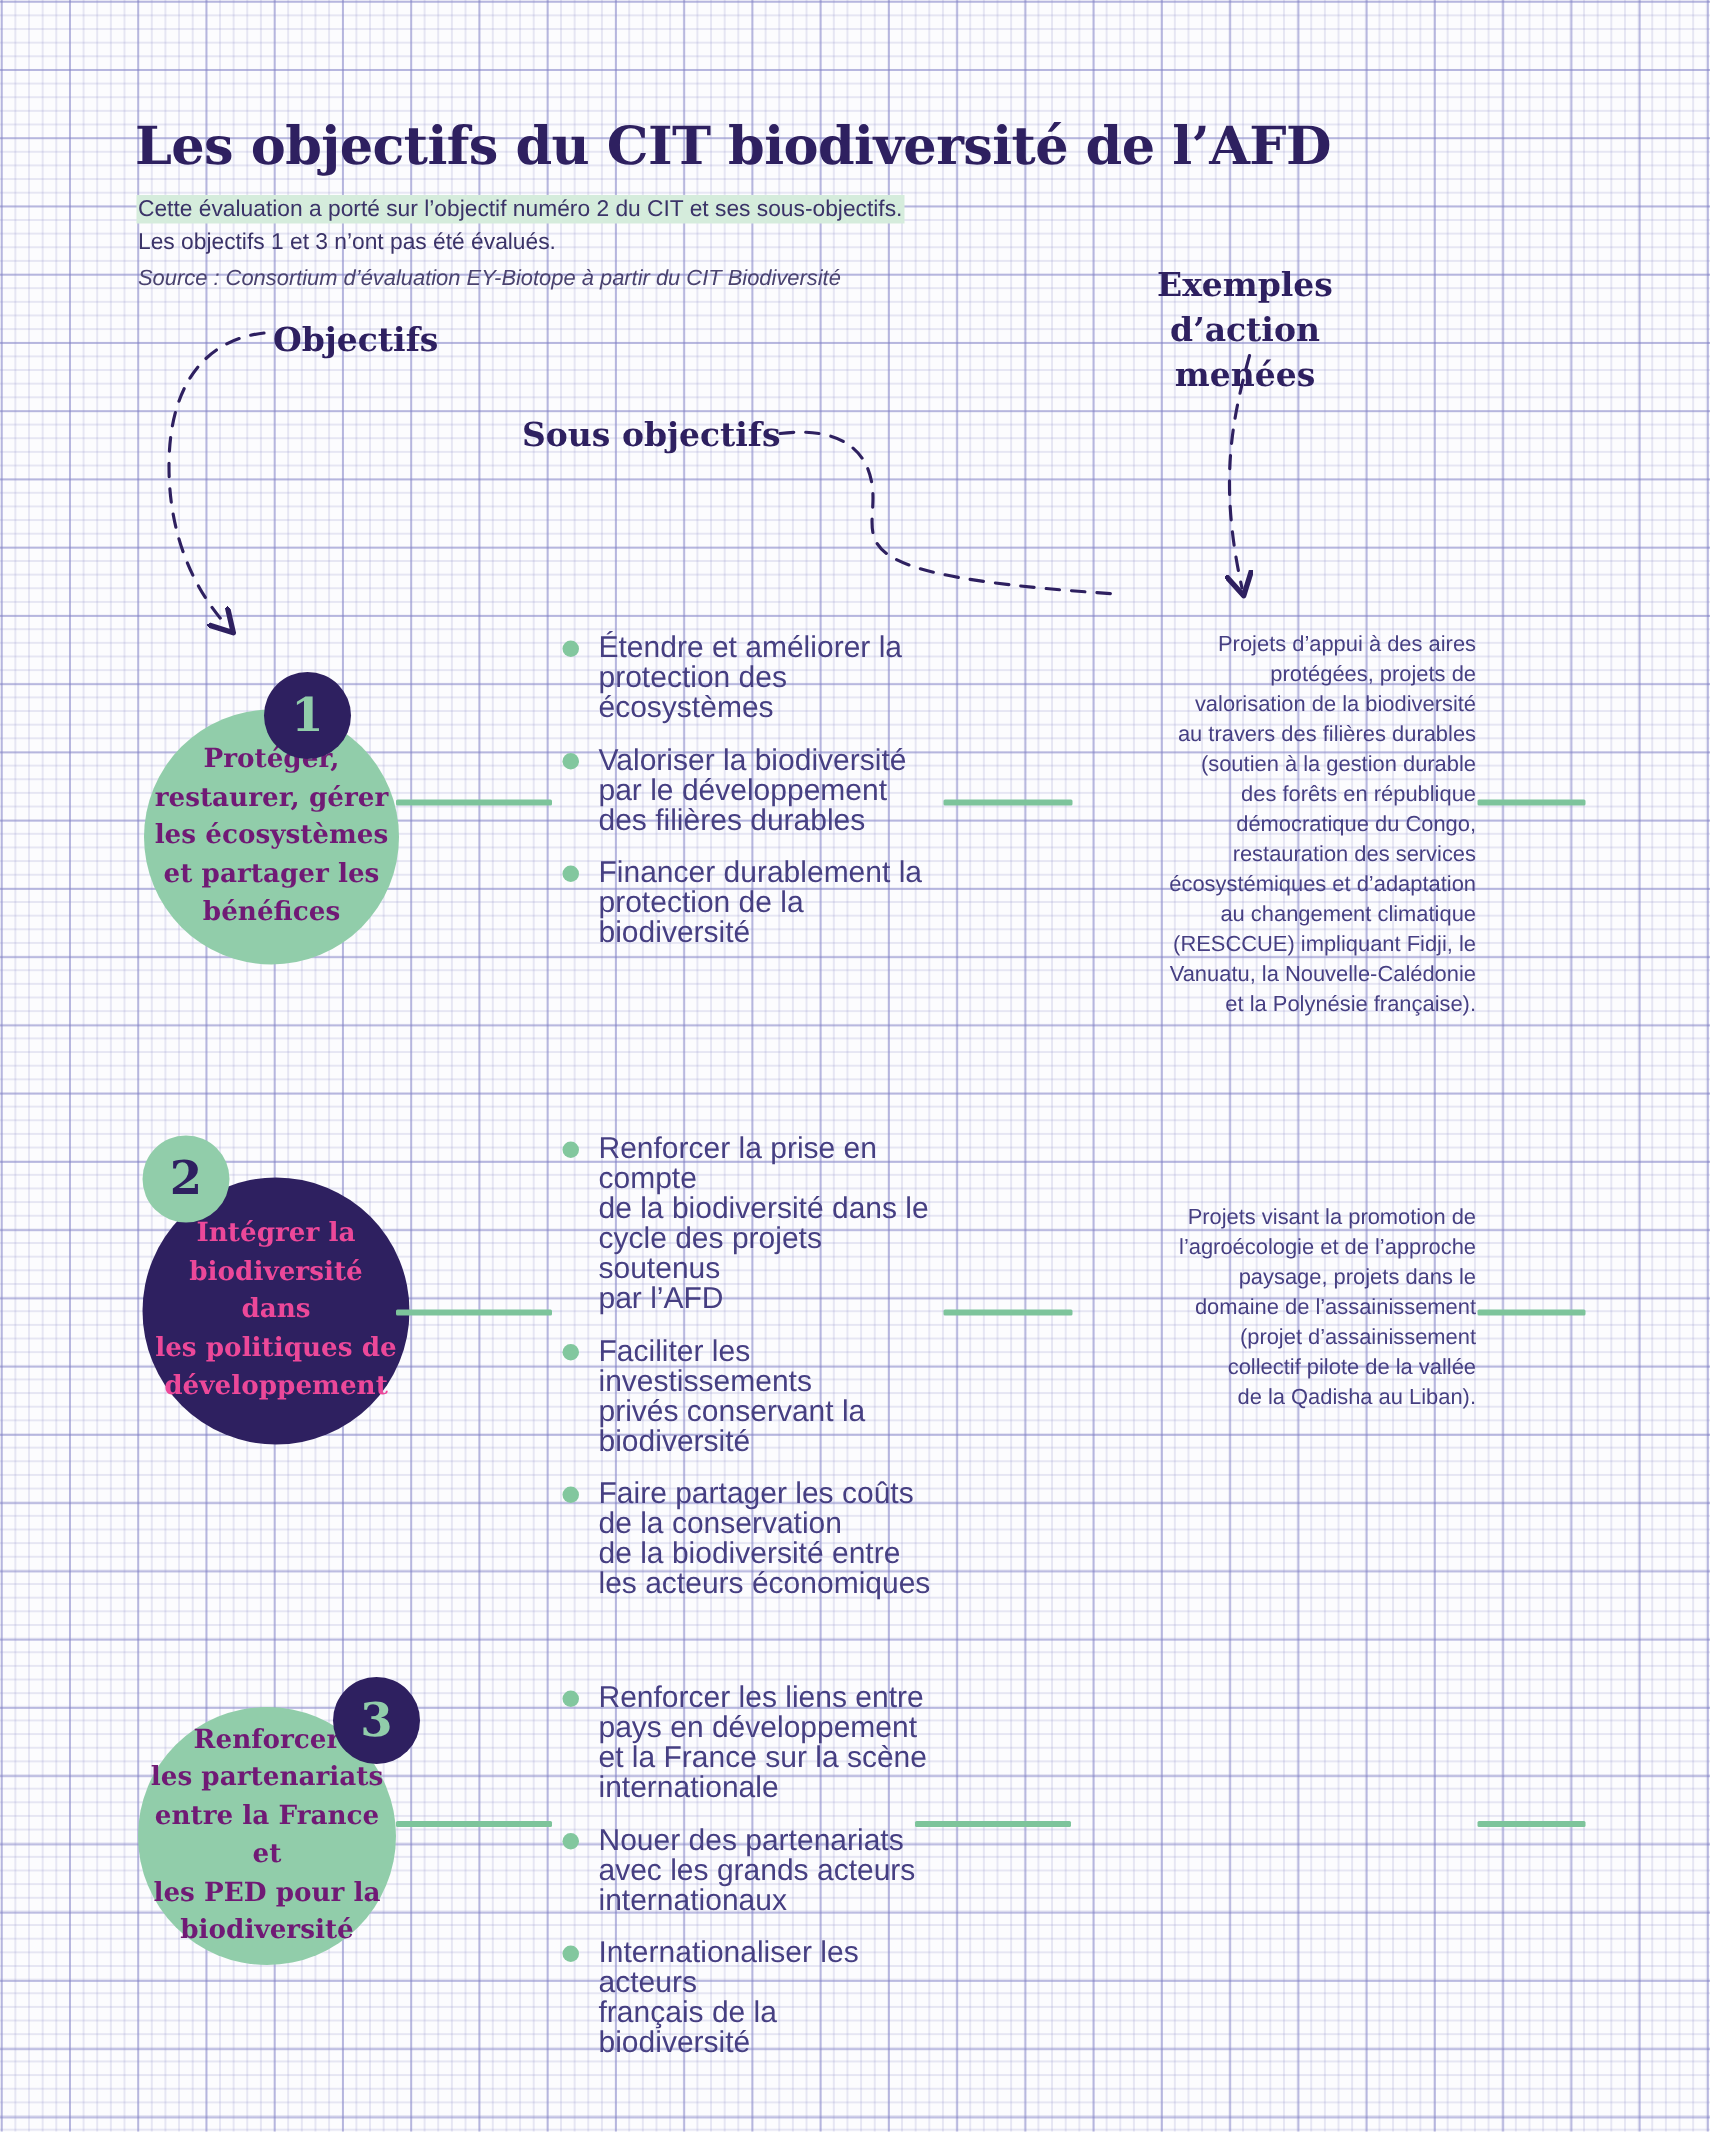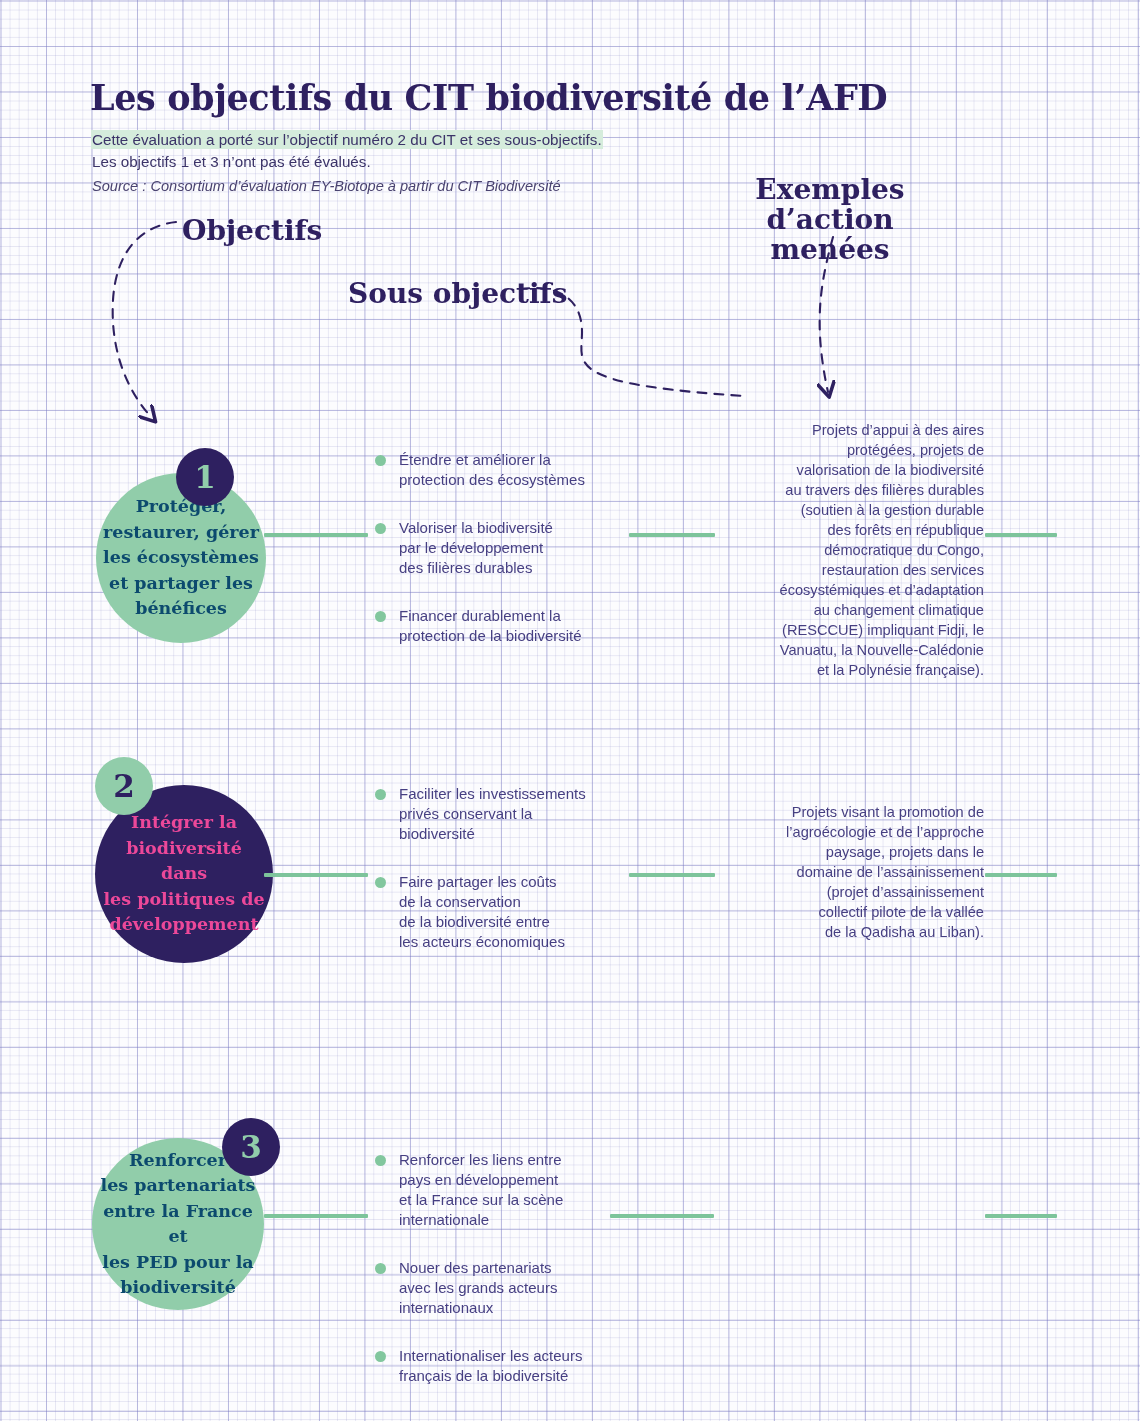--- a/index.html
+++ b/index.html
@@ -69,7 +69,7 @@
     font-family: "DejaVu Serif", serif;
     font-weight: bold;
     color: #2e2060;
-    font-size: 28px;
+    font-size: 22px;
     white-space: nowrap;
   }
   #label-objectifs { left: 182px; top: 214px; }

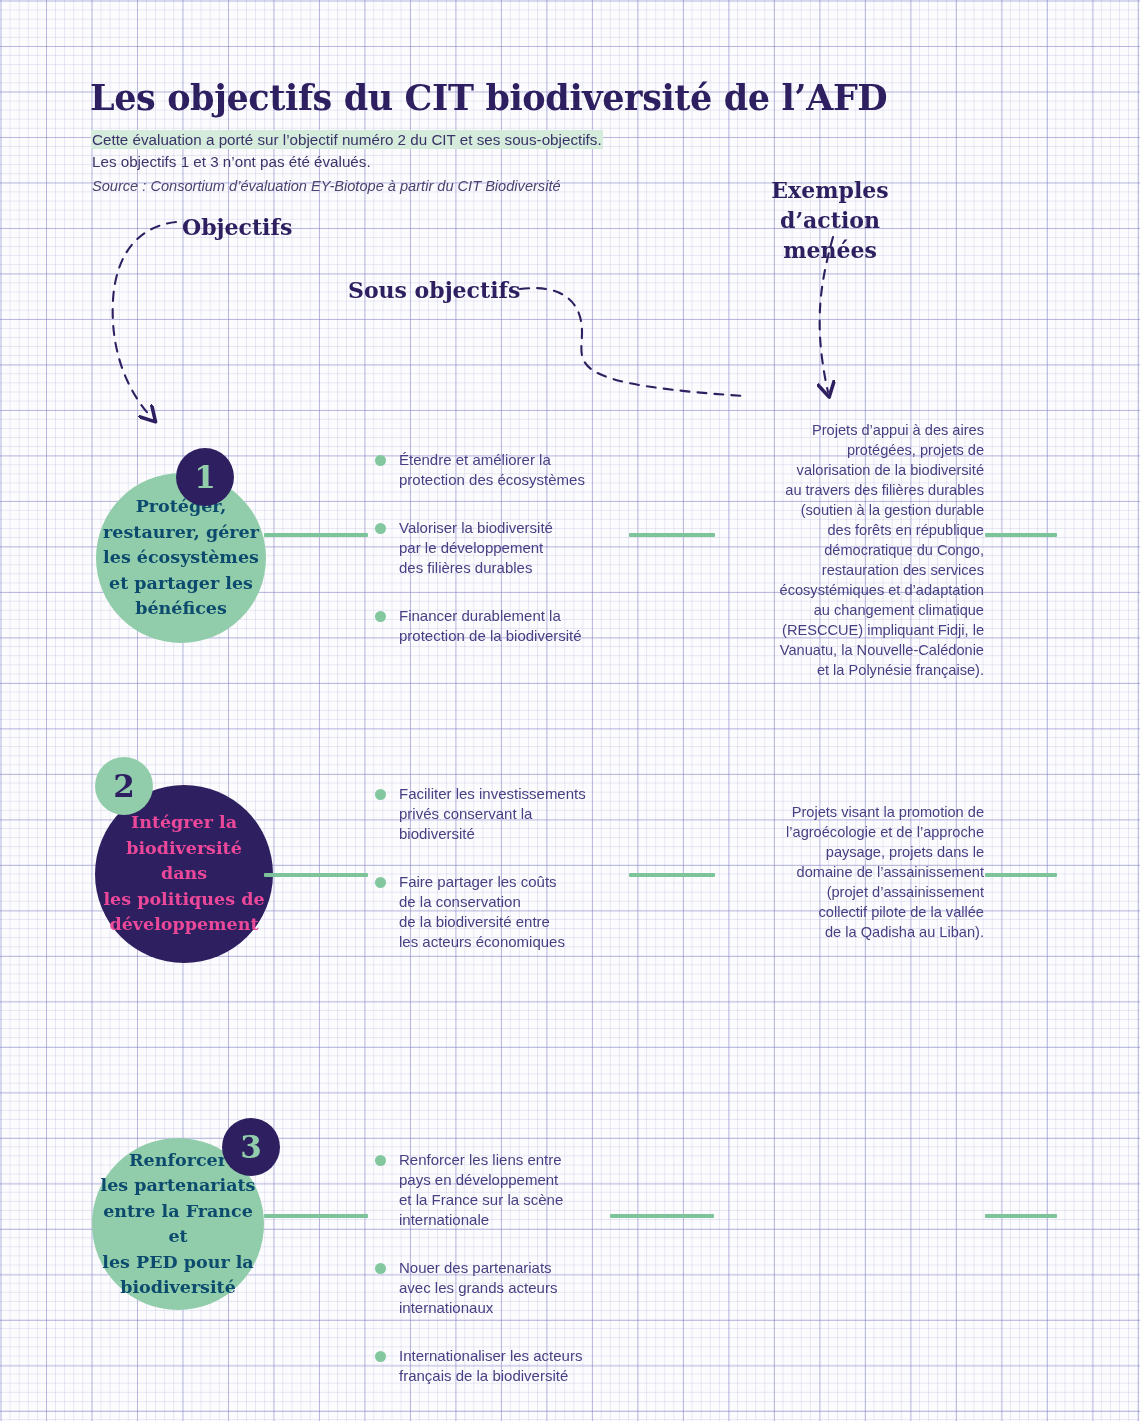--- a/index.html
+++ b/index.html
@@ -139,9 +139,8 @@
     padding-left: 24px;
     margin-bottom: 15px;
     color: #463f82;
-    font-size: 15px;
+    font-size: 20px;
     line-height: 20px;
-    margin-top: 28px;
   }
   .bullet-item:last-child { margin-bottom: 0; }
   .bullet-dot {

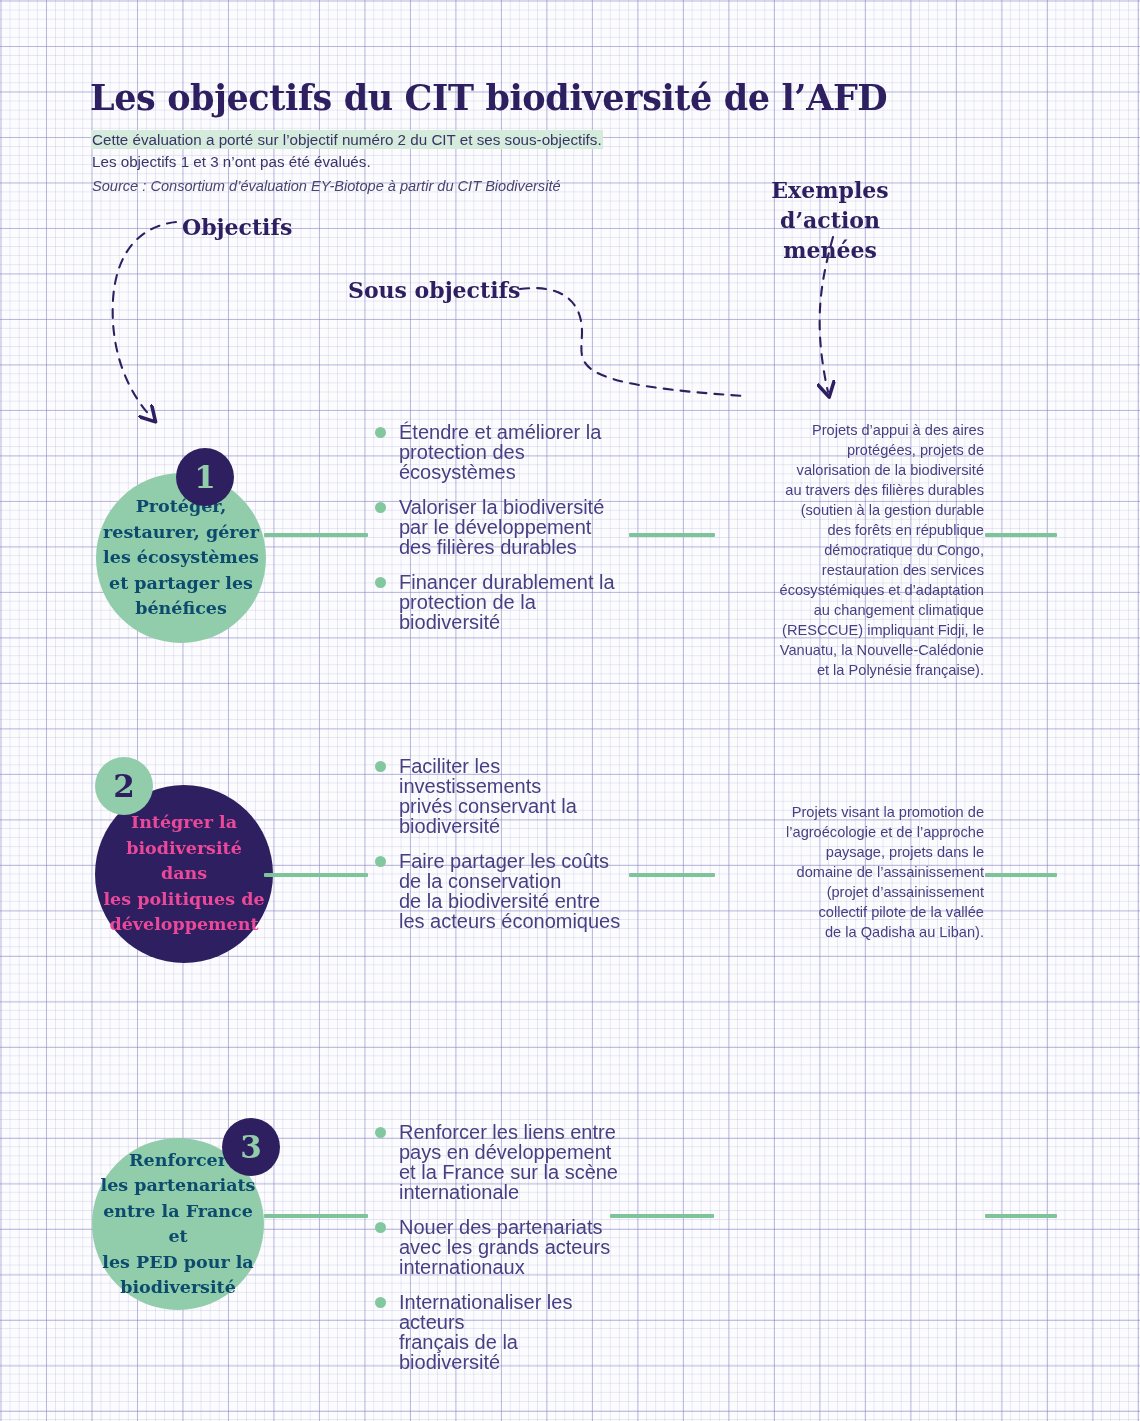--- a/index.html
+++ b/index.html
@@ -107,7 +107,7 @@
     box-sizing: border-box;
     padding: 0 6px;
   }
-  .circle-green { background: #91cdaa; color: #0c4a6e; justify-content: center; }
+  .circle-green { background: #91cdaa; color: #701a75; justify-content: center; }
   .circle-purple { background: #2e2060; color: #ec4899; }
 
   .badge {

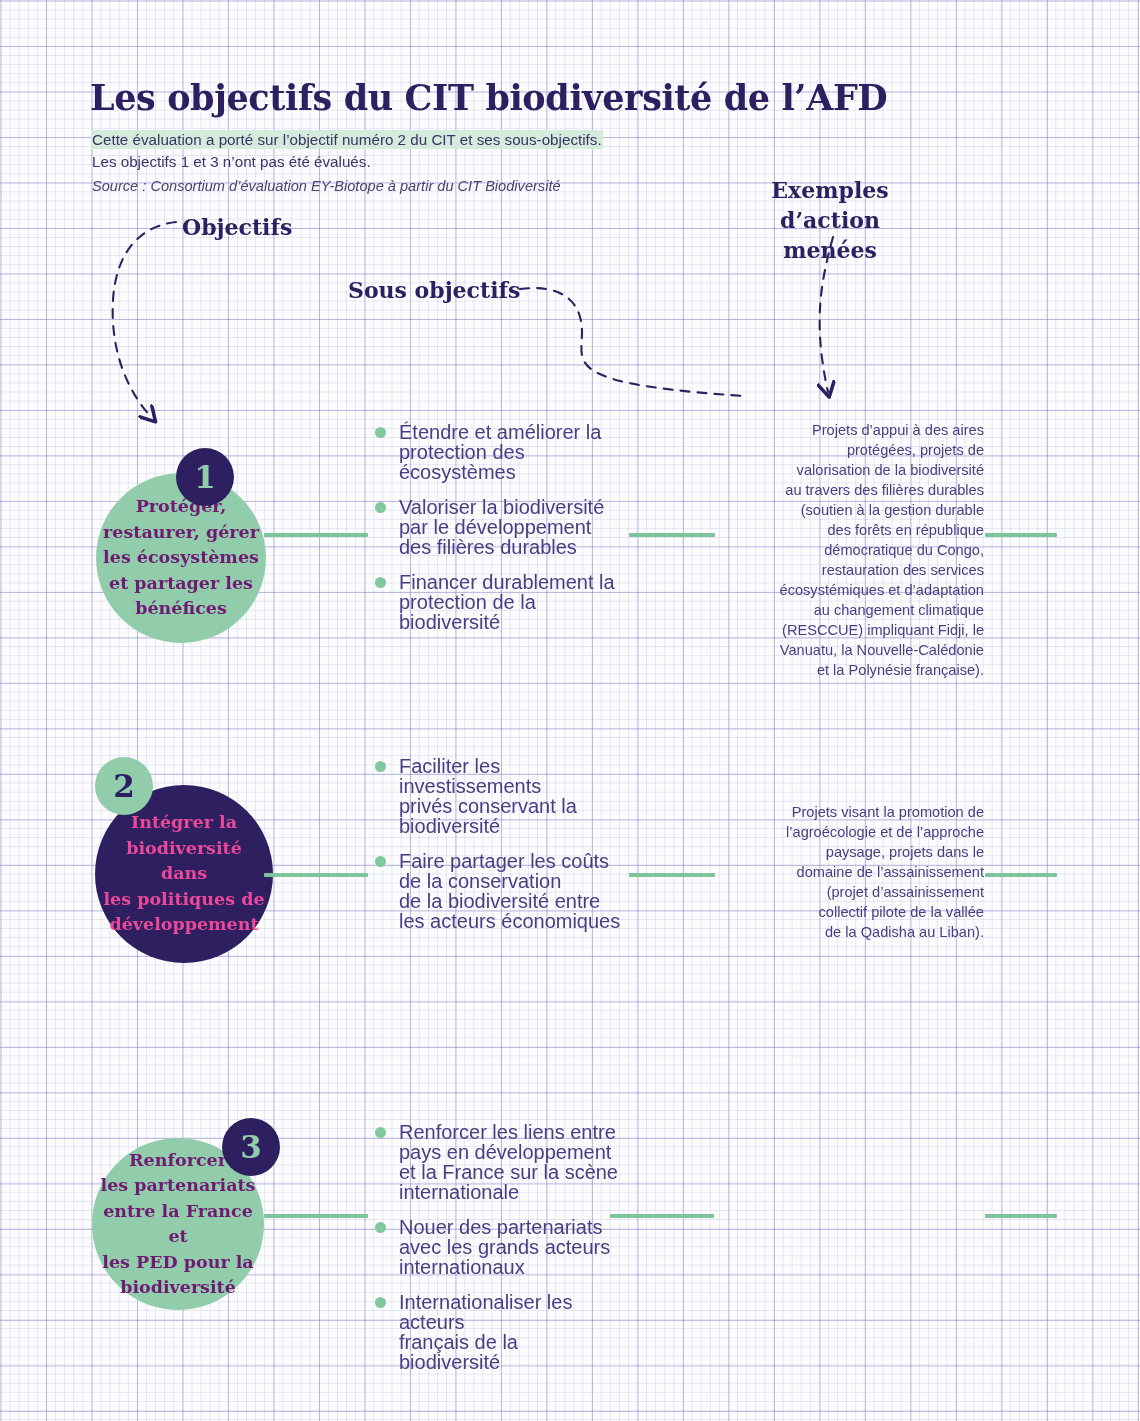--- a/index.html
+++ b/index.html
@@ -266,6 +266,13 @@
     <div class="bullets" style="left:375px; top:11px;">
       <div class="bullet-item">
         <span class="bullet-dot"></span>
+        <span style="white-space:pre-line;">Renforcer la prise en compte
+de la biodiversité dans le
+cycle des projets soutenus
+par l’AFD</span>
+      </div>
+      <div class="bullet-item">
+        <span class="bullet-dot"></span>
         <span style="white-space:pre-line;">Faciliter les investissements
 privés conservant la
 biodiversité</span>

